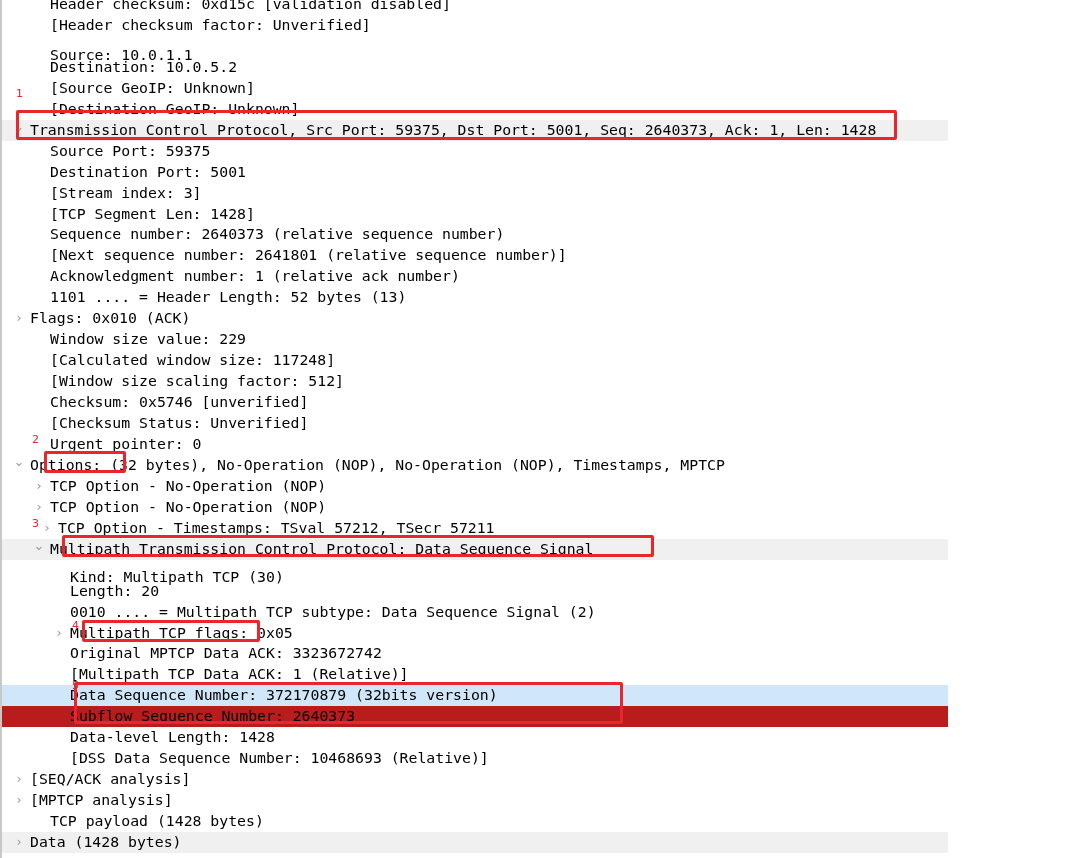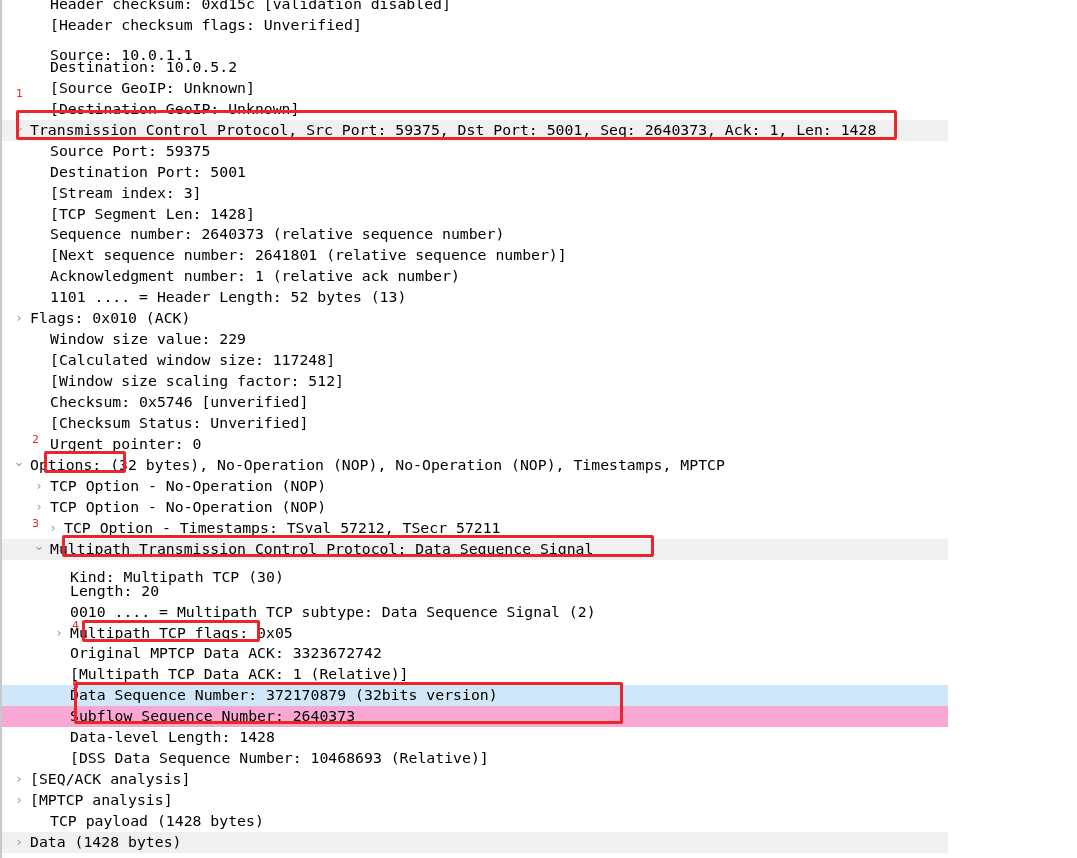--- a/index.html
+++ b/index.html
@@ -84,7 +84,7 @@
       <span class="label">Header checksum: 0xd15c [validation disabled]</span>
     </div>
     <div class="row d1" style="position: absolute; left: 0px; right: 0px; top: 14.95px;">
-      <span class="label">[Header checksum flags: Unverified]</span>
+      <span class="label">[Header checksum factor: Unverified]</span>
     </div>
     <div class="row d1" style="position: absolute; left: 0px; right: 0px; top: 45px;">
       <span class="label">Source: 10.0.1.1</span>

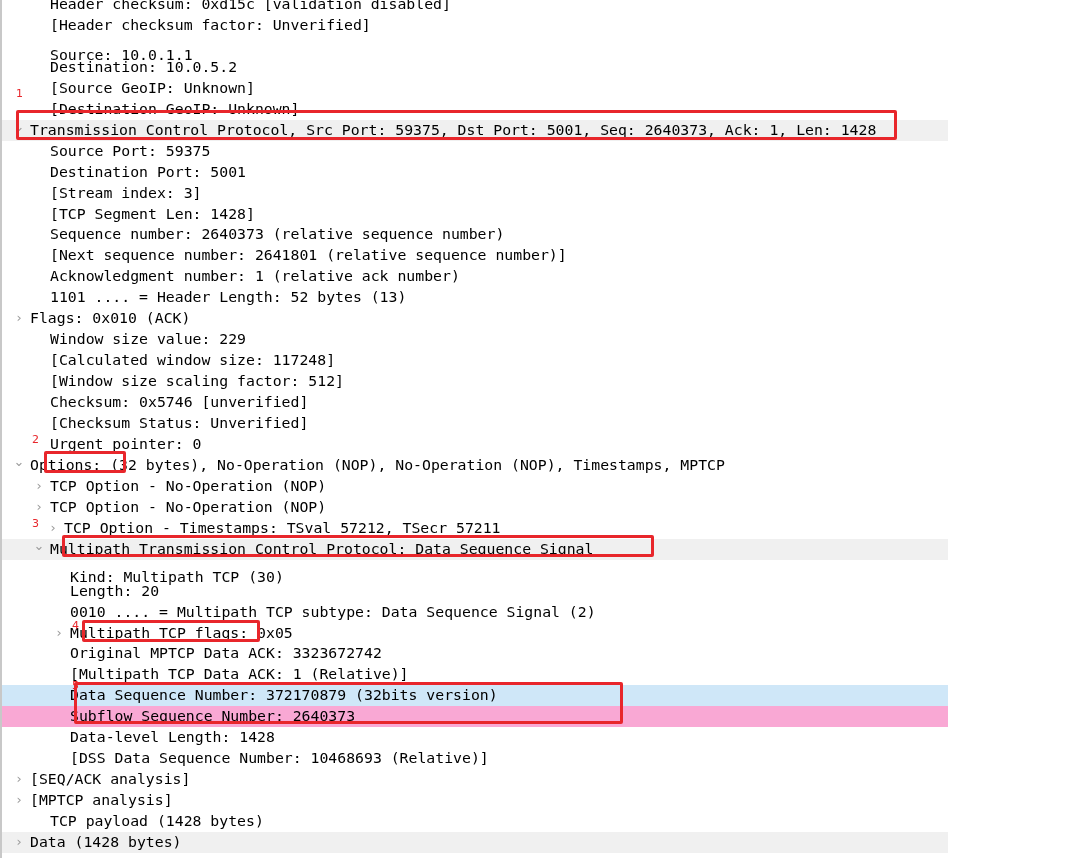--- a/index.html
+++ b/index.html
@@ -160,7 +160,7 @@
       <span class="twisty closed"></span>
       <span class="label">TCP Option - No-Operation (NOP)</span>
     </div>
-    <div class="row d1" style="position: absolute; left: 14px; right: 0px; top: 517.75px;">
+    <div class="row d1" style="position: absolute; left: 8px; right: 0px; top: 517.75px;">
       <span class="twisty closed"></span>
       <span class="label">TCP Option - Timestamps: TSval 57212, TSecr 57211</span>
     </div>

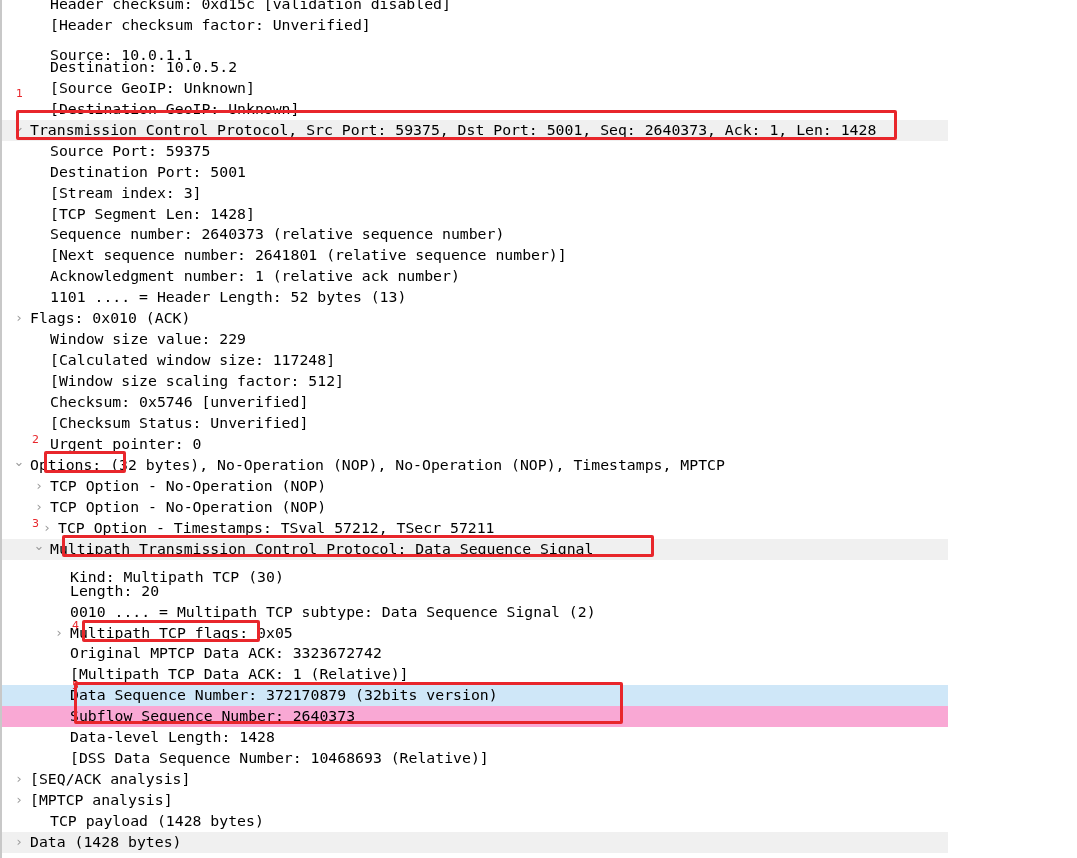--- a/index.html
+++ b/index.html
@@ -33,7 +33,7 @@
   }
   .row.shade   { background: #f0f0f0; }
   .row.sel-a   { background: #cfe7f8; }
-  .row.sel-b   { background: #f9a8d4; text-decoration: underline; }
+  .row.sel-b   { background: #b91c1c; text-decoration: underline; }
 
   .twisty {
     position: absolute;

